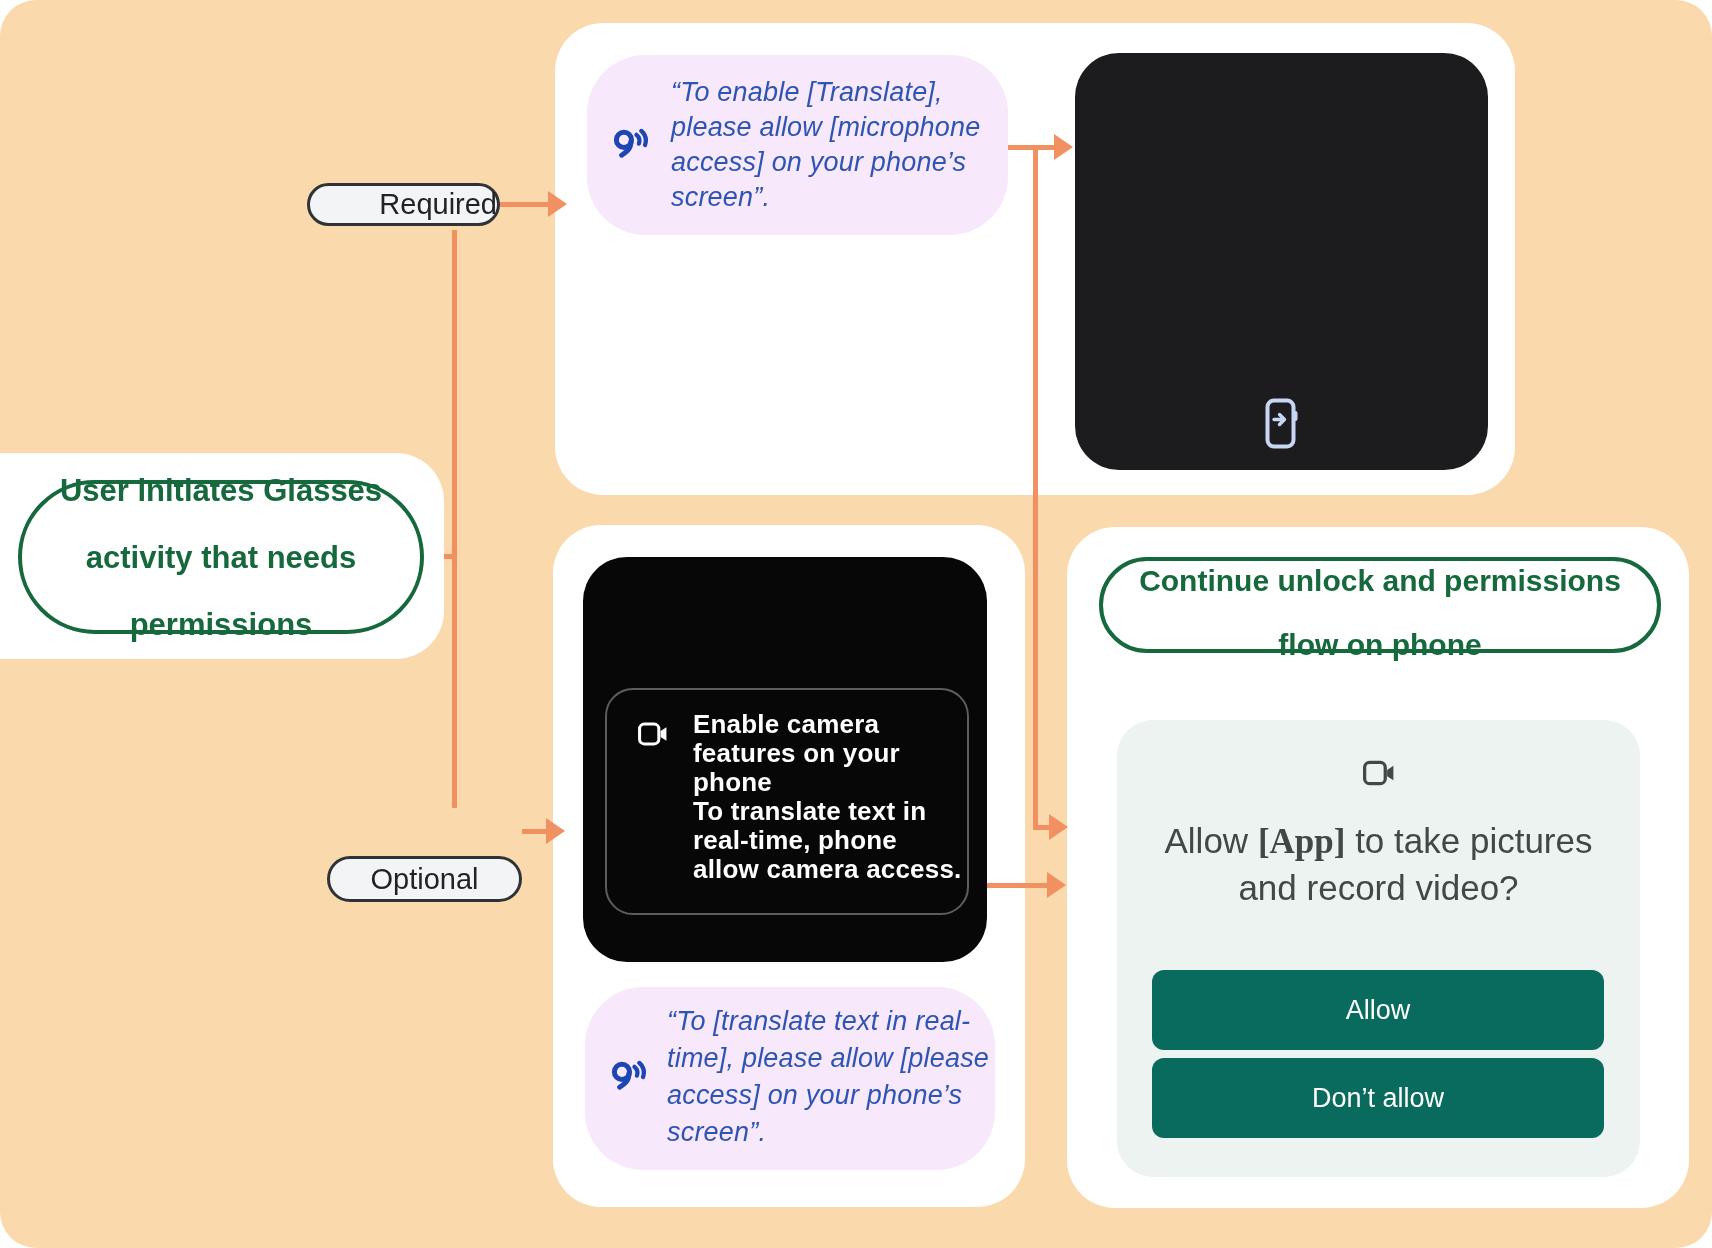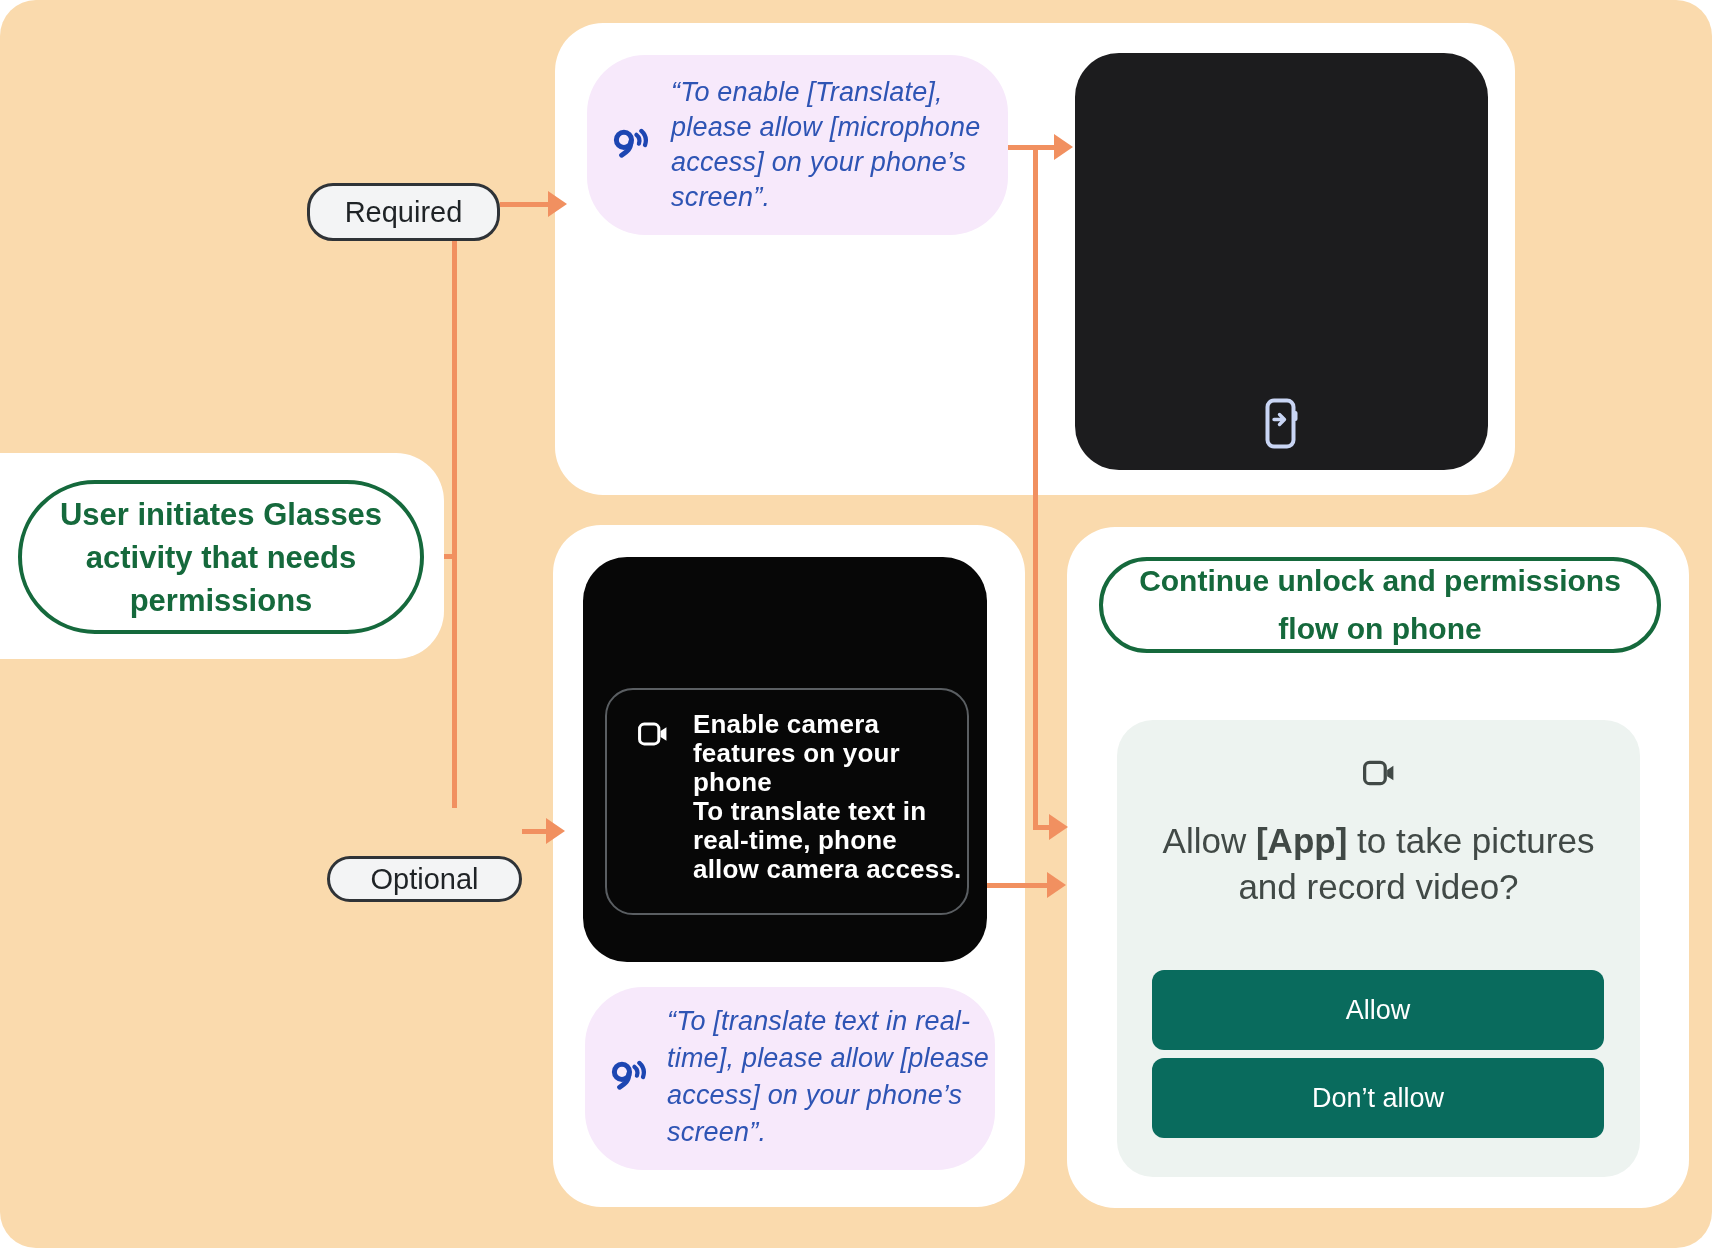--- a/index.html
+++ b/index.html
@@ -54,7 +54,7 @@
   .lpill{position:absolute;background:var(--pill-bg);border:3px solid var(--pill-border);
       border-radius:26px;display:flex;align-items:center;justify-content:center;
       font-size:29px;font-weight:500;color:#1F2326;}
-  .lpill-required{left:307px;top:183px;width:193px;height:58px;}
+  .lpill-required{left:307px;top:183px;width:193px;height:43px;justify-content:flex-end;}
   .lpill-optional{left:327px;top:808px;width:195px;height:46px;margin-top:48px;}
 
   

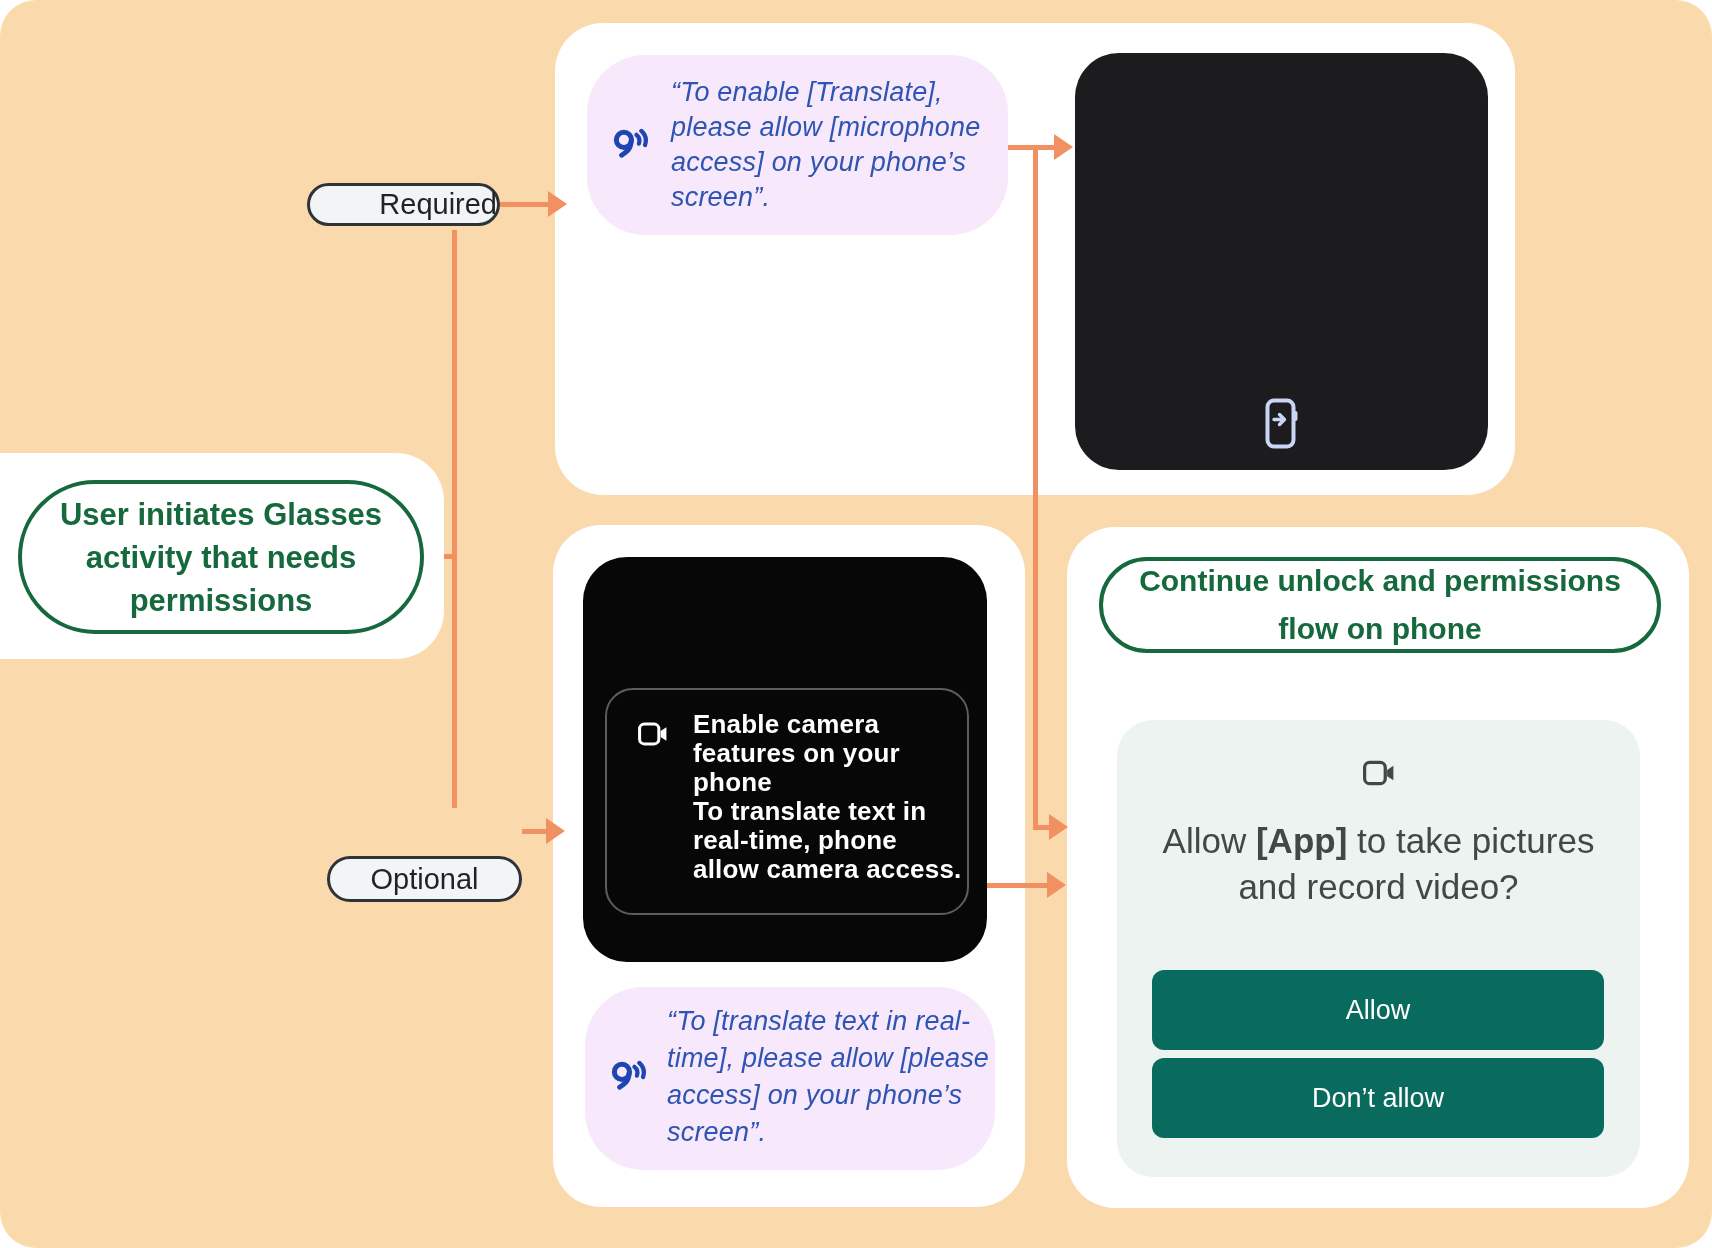--- a/index.html
+++ b/index.html
@@ -44,7 +44,7 @@
   
   .gpill{position:absolute;background:#fff;border:4.5px solid var(--green);
       display:flex;flex-direction:column;align-items:center;justify-content:center;
-      text-align:center;color:var(--green);font-weight:bold;}
+      text-align:center;color:var(--green);font-weight:bold;gap:24px;}
   .gpill-left{left:68px;top:27px;width:406px;height:154px;border-radius:80px;
       font-size:31px;line-height:43px;}
   .gpill-right{left:32px;top:30px;width:562px;height:96px;border-radius:64px;

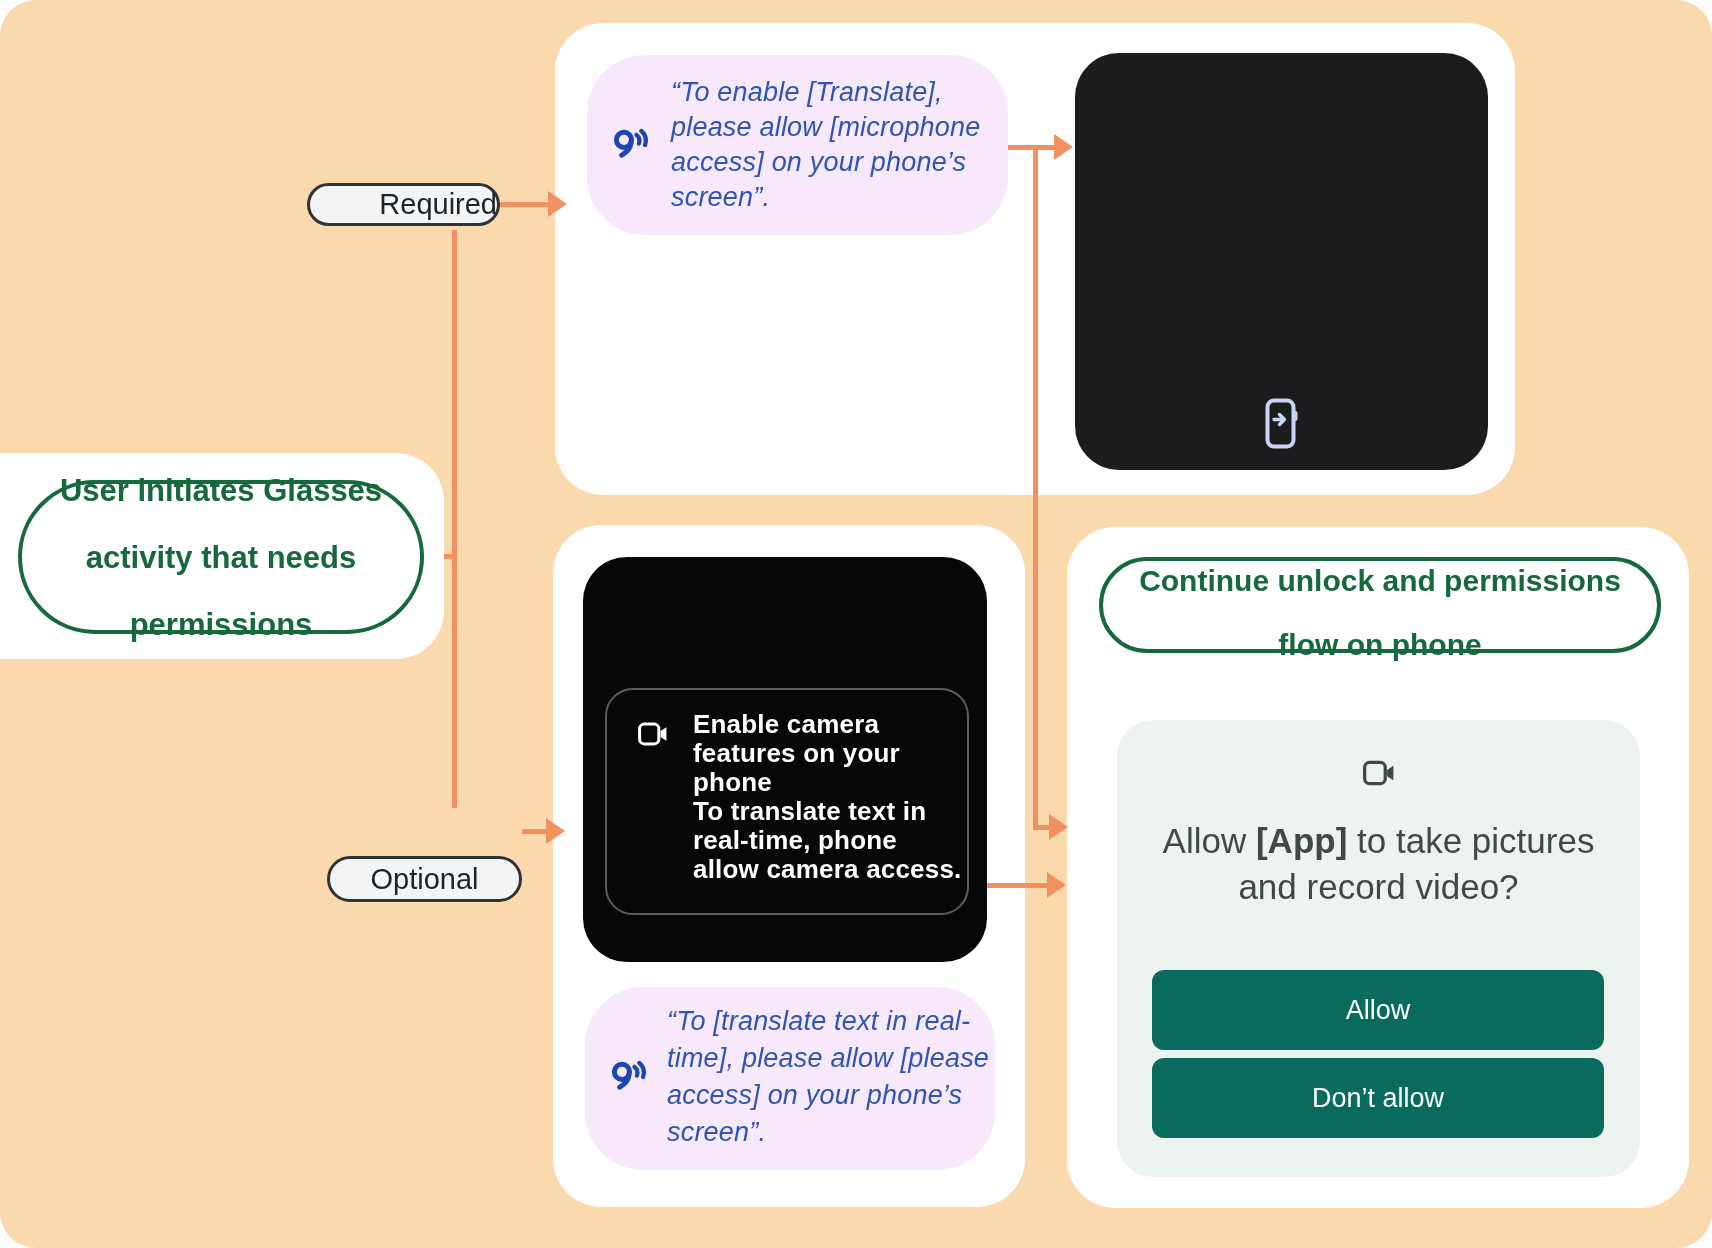--- a/index.html
+++ b/index.html
@@ -64,7 +64,7 @@
       width:38px;height:30px;color:var(--dialog-text);}
   .dialog-title{position:absolute;left:50%;top:98px;transform:translateX(-50%);
       width:492px;text-align:center;font-size:35px;line-height:46px;color:var(--dialog-text);}
-  .dialog-title .app{font-weight:bold;}
+  .dialog-title .app{font-weight:bold;font-family:Liberation Serif, serif;}
   .dbtn{position:absolute;left:35px;width:452px;height:80px;background:var(--teal);
       border:none;border-radius:12px;color:#fff;font-size:27px;font-weight:500;
       font-family:inherit;display:flex;align-items:center;justify-content:center;cursor:pointer;}

